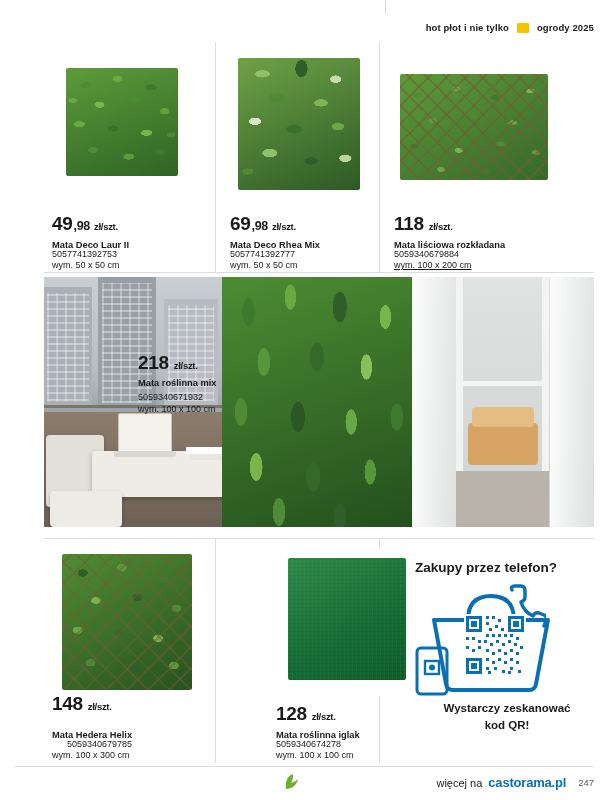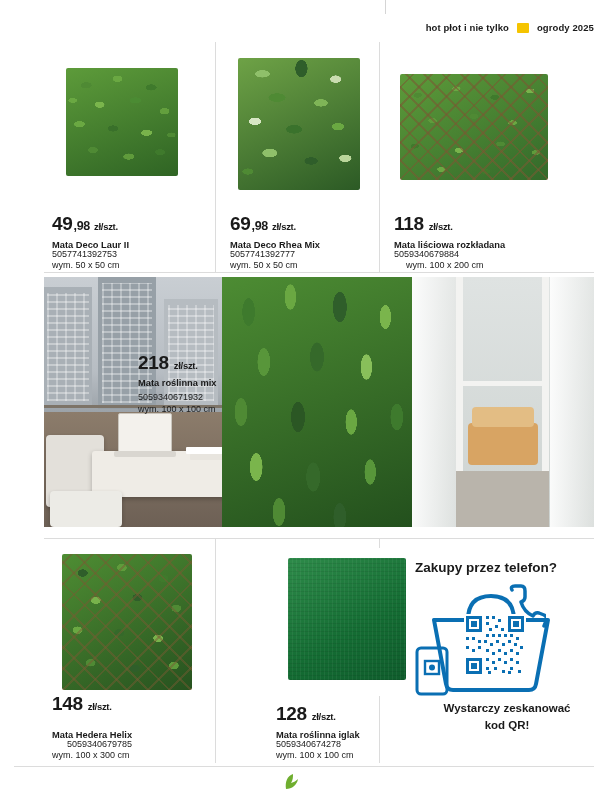--- a/index.html
+++ b/index.html
@@ -313,7 +313,7 @@
     </div>
     <div class="pname" style="position:absolute; left:8px; top:188px;">Mata liściowa rozkładana</div>
     <div class="pcode" style="position:absolute; left:8px; top:201px;">5059340679884</div>
-    <div class="pdim" style="position:absolute; left:20px; top:213px;">wym. 100 x 200 cm</div>
+    <div class="pdim" style="position:absolute; left:8px; top:213px;text-decoration:underline;">wym. 100 x 200 cm</div>
   </div>
 
   <div class="cell" style="left:44px; top:277px; width:550px; height:256px;">

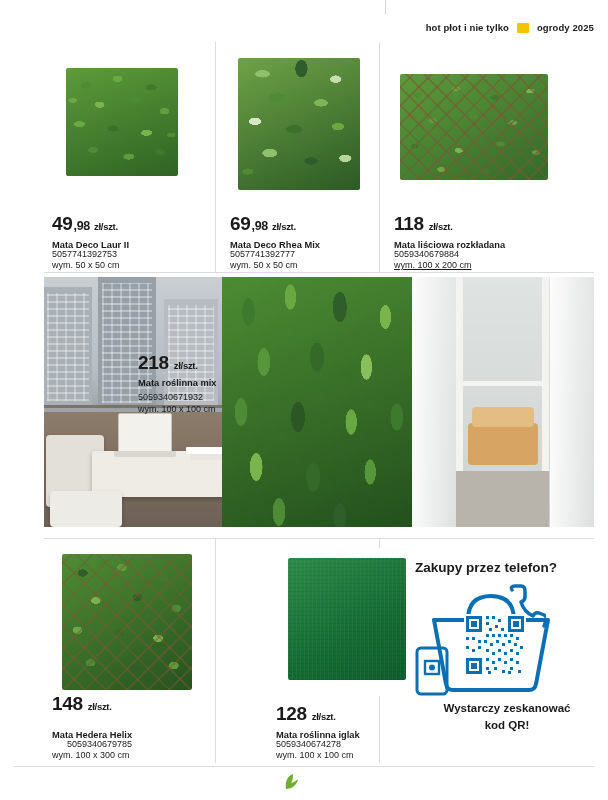--- a/index.html
+++ b/index.html
@@ -488,6 +488,11 @@
     <svg class="leaf-mark" viewBox="0 0 22 20">
       <path d="M11 2 C5 4 3 10 4 17 C10 17 15 13 16 7 C14 9 12 10 9 11 C11 8 11 5 11 2 Z" fill="#6fae2f"></path>
     </svg>
+    <div class="footer-right">
+      <span class="f-more">więcej na</span>
+      <span class="f-brand">castorama.pl</span>
+      <span class="f-page">247</span>
+    </div>
   </div>
 
 </div>

